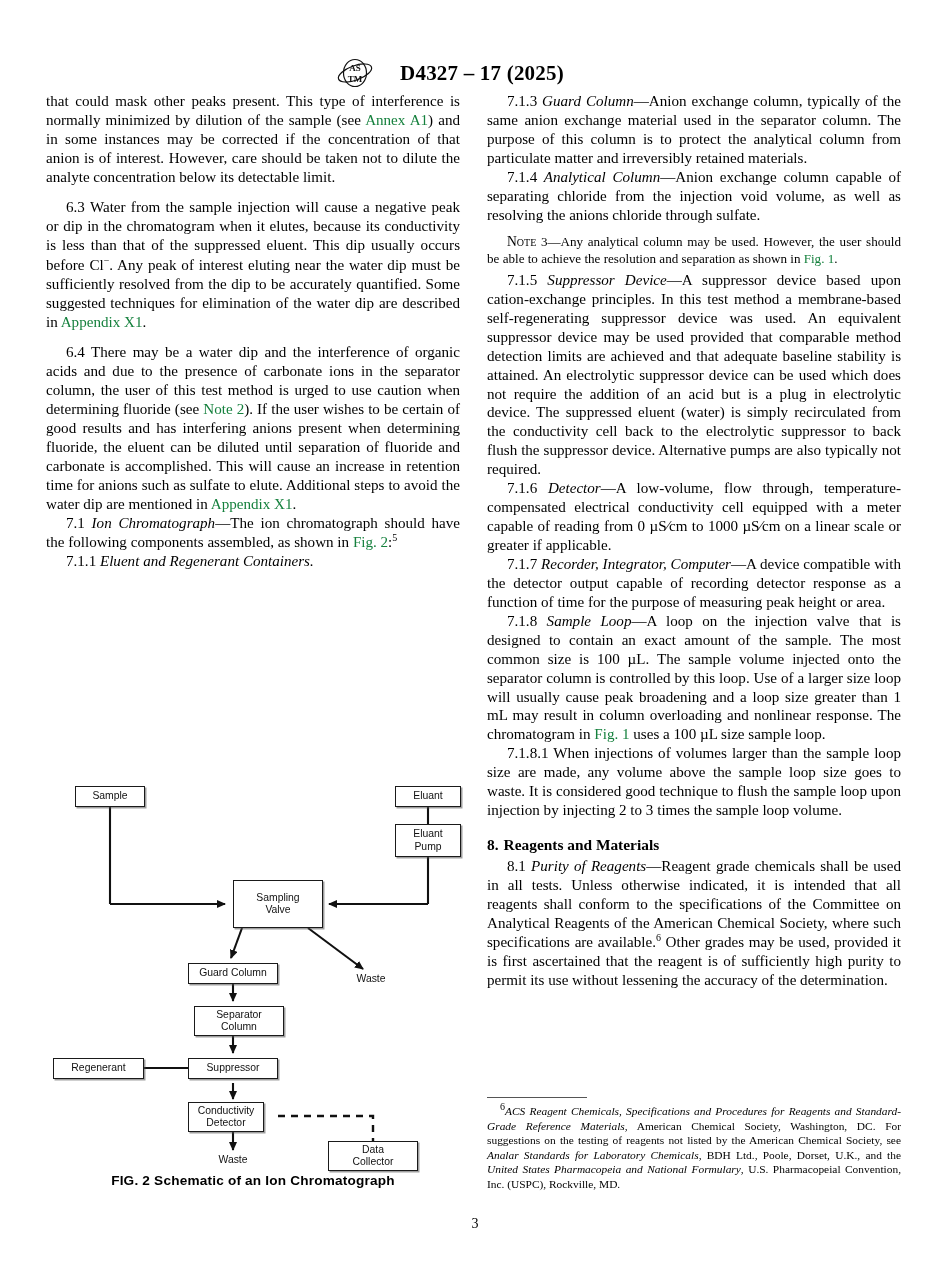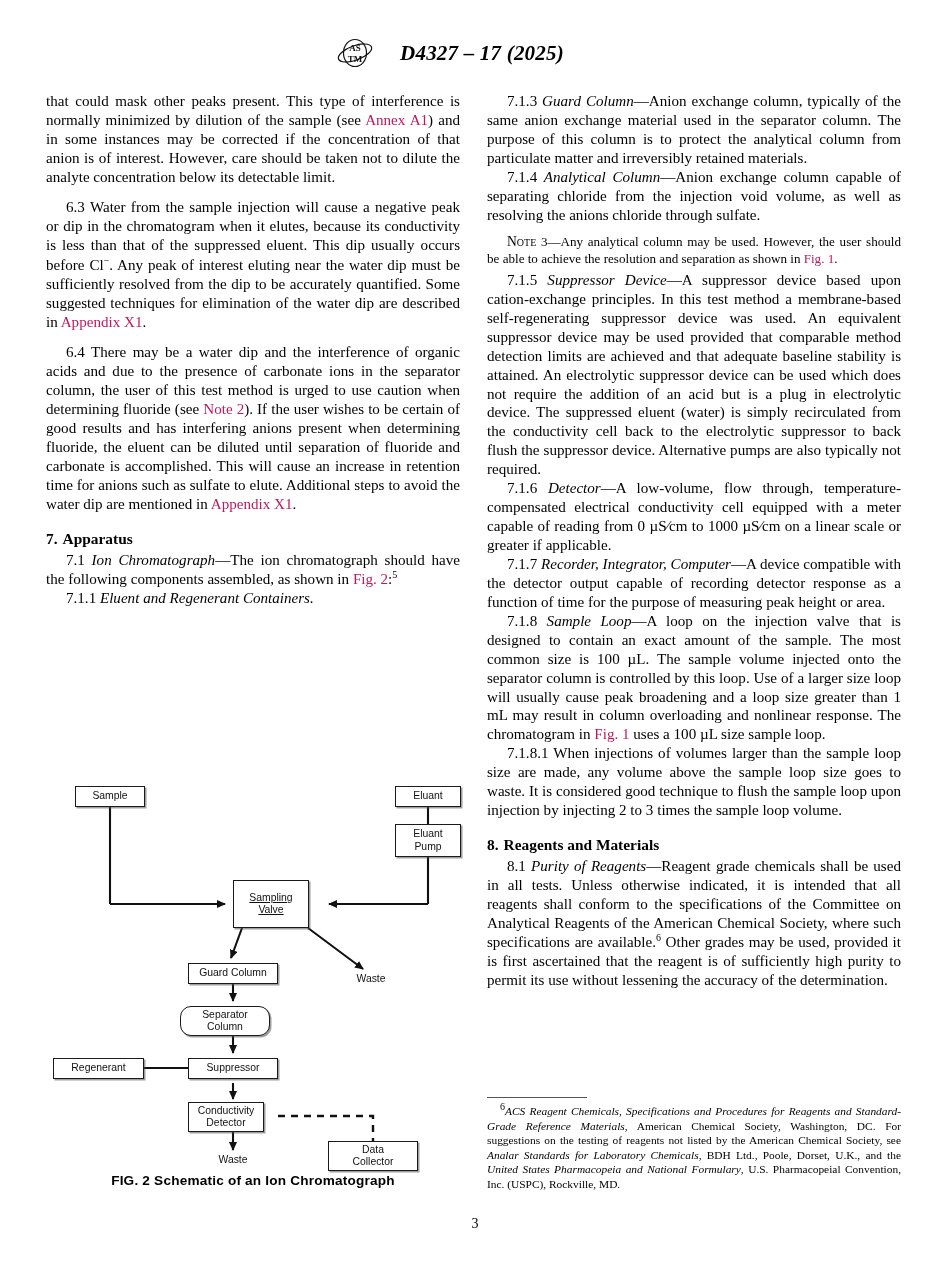--- a/index.html
+++ b/index.html
@@ -23,7 +23,7 @@
   
   .header {
     position: absolute;
-    top: 38px;
+    top: 58px;
     left: 0;
     width: 900px;
     text-align: center;

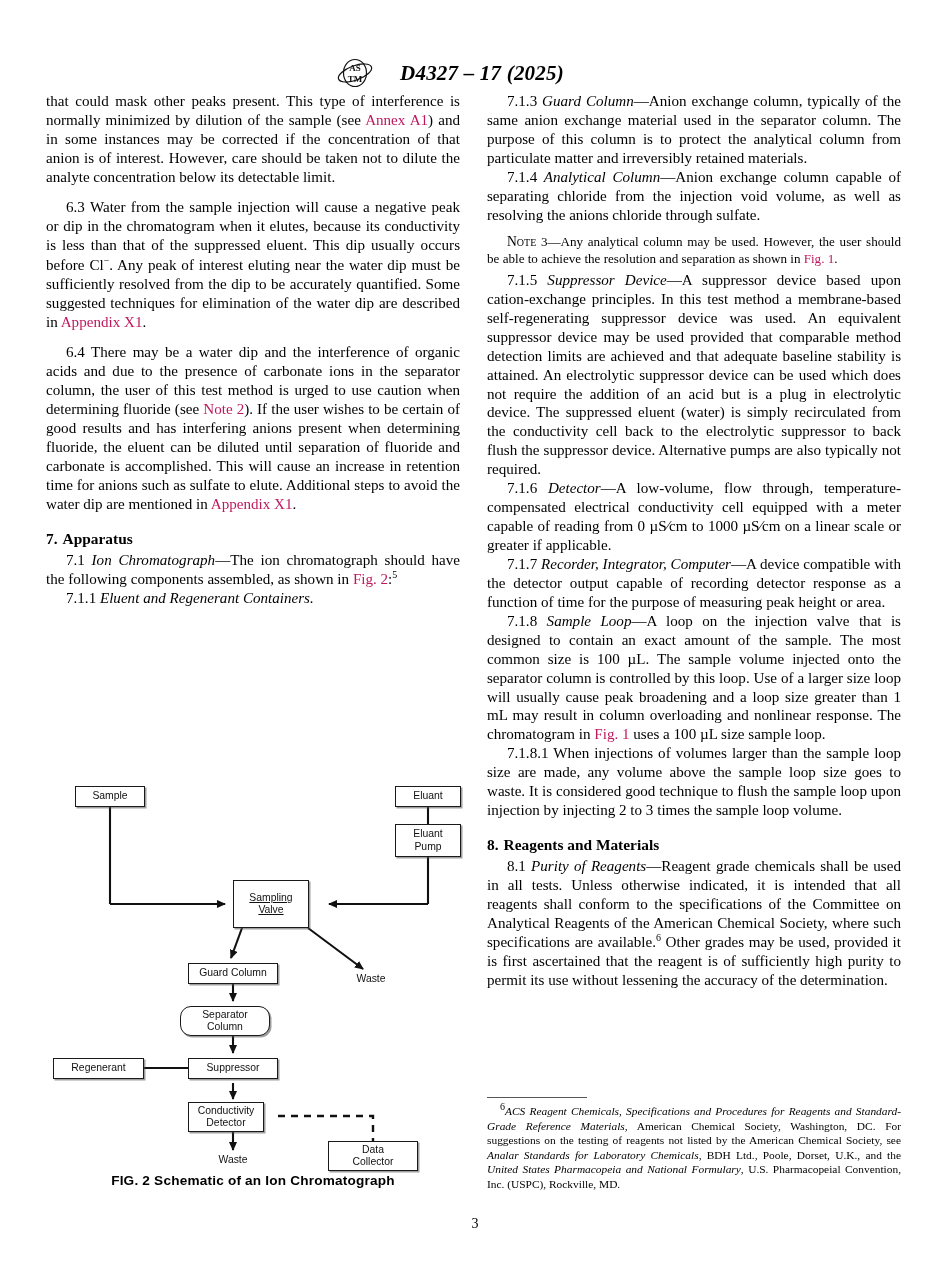--- a/index.html
+++ b/index.html
@@ -40,7 +40,6 @@
     font-weight: bold;
     letter-spacing: 0.2px;
     font-family: "Liberation Serif", serif;
-    font-style: italic;
   }
 
   

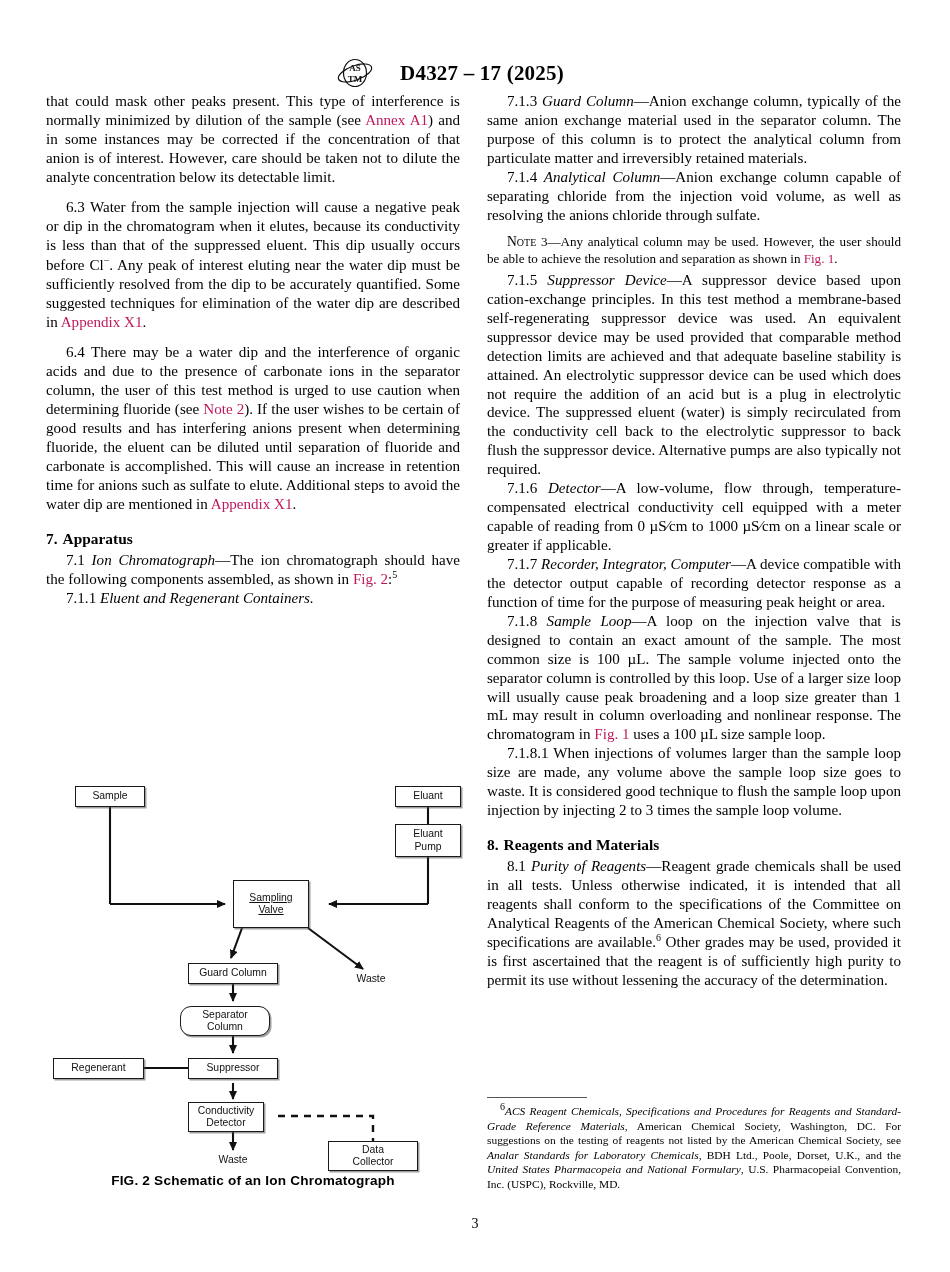--- a/index.html
+++ b/index.html
@@ -75,7 +75,7 @@
   h2.sec .num { margin-right: 5px; }
 
   .it { font-style: italic; }
-  .ref { color: #be185d; }
+  .ref { color: #15803d; }
   sup.fn {
     font-size: 10px;
     vertical-align: super;

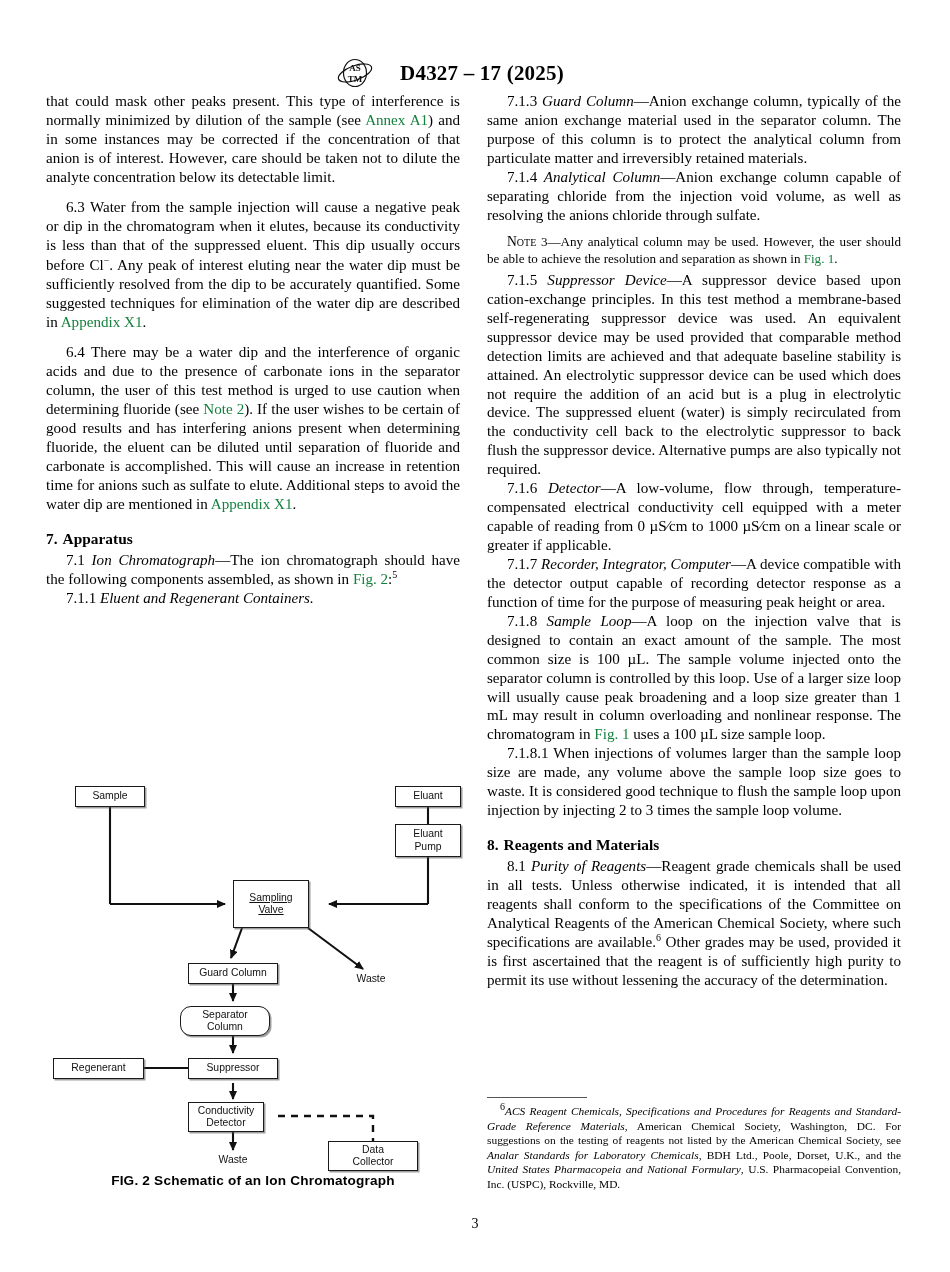--- a/index.html
+++ b/index.html
@@ -205,7 +205,6 @@
 
     <p class="para gap"><span>6.4</span><span> There may be a water dip and the interference of organic acids and due to the presence of carbonate ions in the separator column, the user of this test method is urged to use caution when determining fluoride (see </span><span class="ref">Note 2</span><span>). If the user wishes to be certain of good results and has interfering anions present when determining fluoride, the eluent can be diluted until separation of fluoride and carbonate is accomplished. This will cause an increase in retention time for anions such as sulfate to elute. Additional steps to avoid the water dip are mentioned in </span><span class="ref">Appendix X1</span><span>.</span></p>
 
-    <h2 class="sec"><span class="num">7.</span><span>Apparatus</span></h2>
 
     <p class="para"><span>7.1</span><span class="it"> Ion Chromatograph</span><span>—The ion chromatograph should have the following components assembled, as shown in </span><span class="ref">Fig. 2</span><span>:</span><sup class="fn">5</sup></p>
 

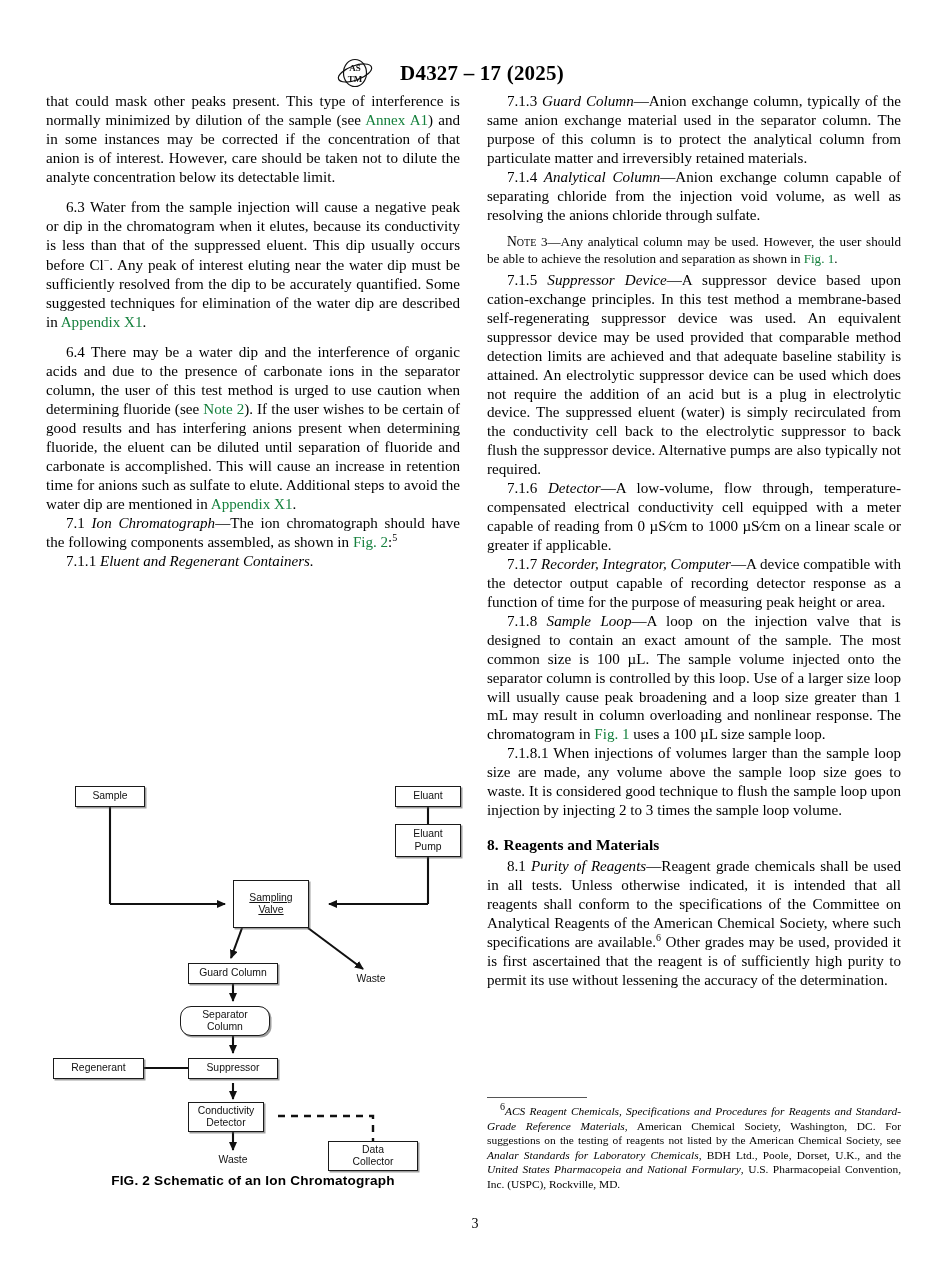--- a/index.html
+++ b/index.html
@@ -265,7 +265,7 @@
 Pump</span>
       </div>
 
-      <div class="node" style="left:187px; top:105px; width:76px; height:48px; white-space:pre-line;text-decoration:underline;">
+      <div class="node" style="left:187px; top:105px; width:90px; height:48px; white-space:pre-line;">
         <span>Sampling
 Valve</span>
       </div>

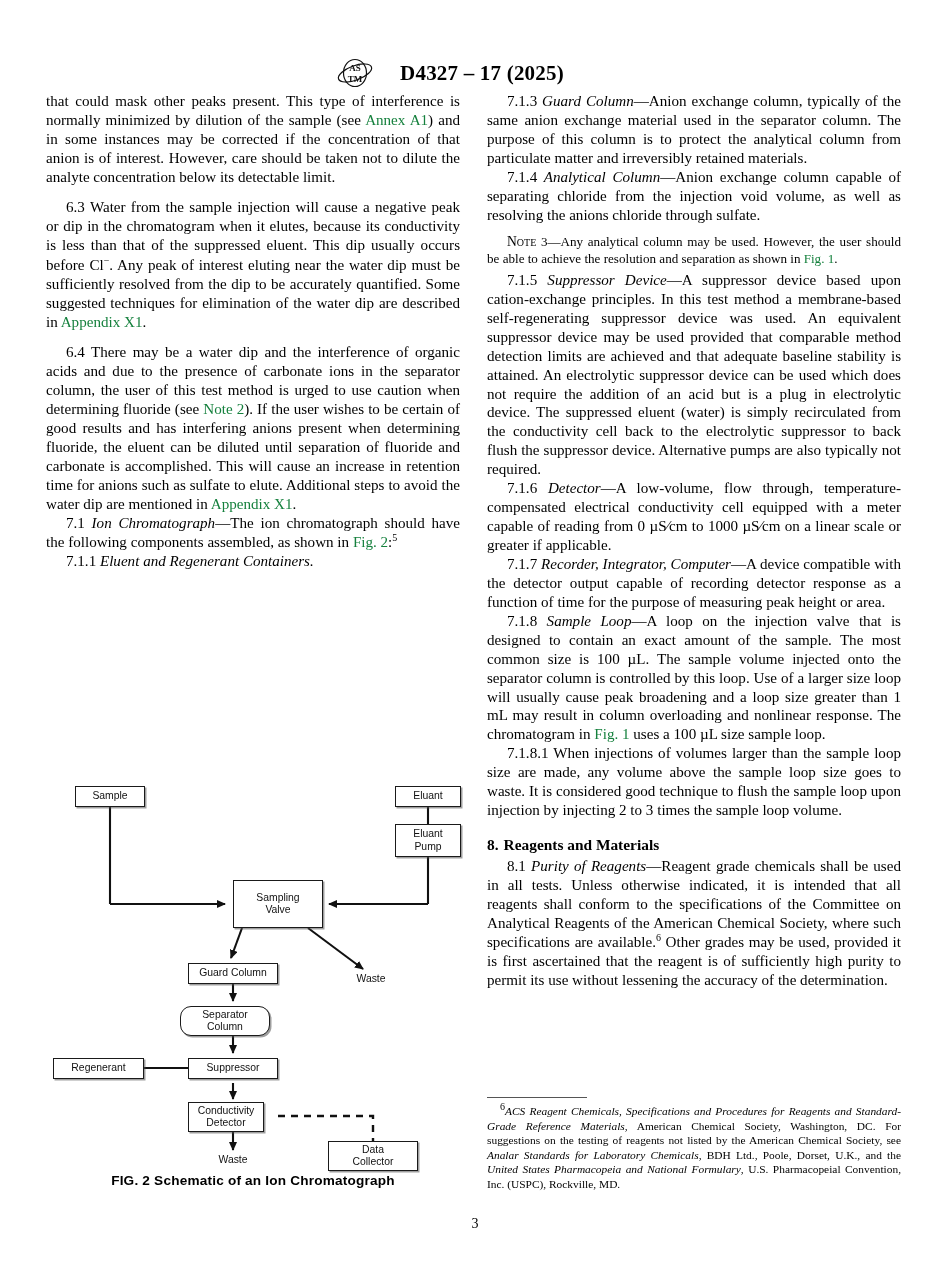--- a/index.html
+++ b/index.html
@@ -274,7 +274,7 @@
         <span>Guard Column</span>
       </div>
 
-      <div class="node" style="left:134px; top:231px; width:90px; height:30px; white-space:pre-line;border-radius:11px;">
+      <div class="node" style="left:148px; top:231px; width:90px; height:30px; white-space:pre-line;">
         <span>Separator
 Column</span>
       </div>

